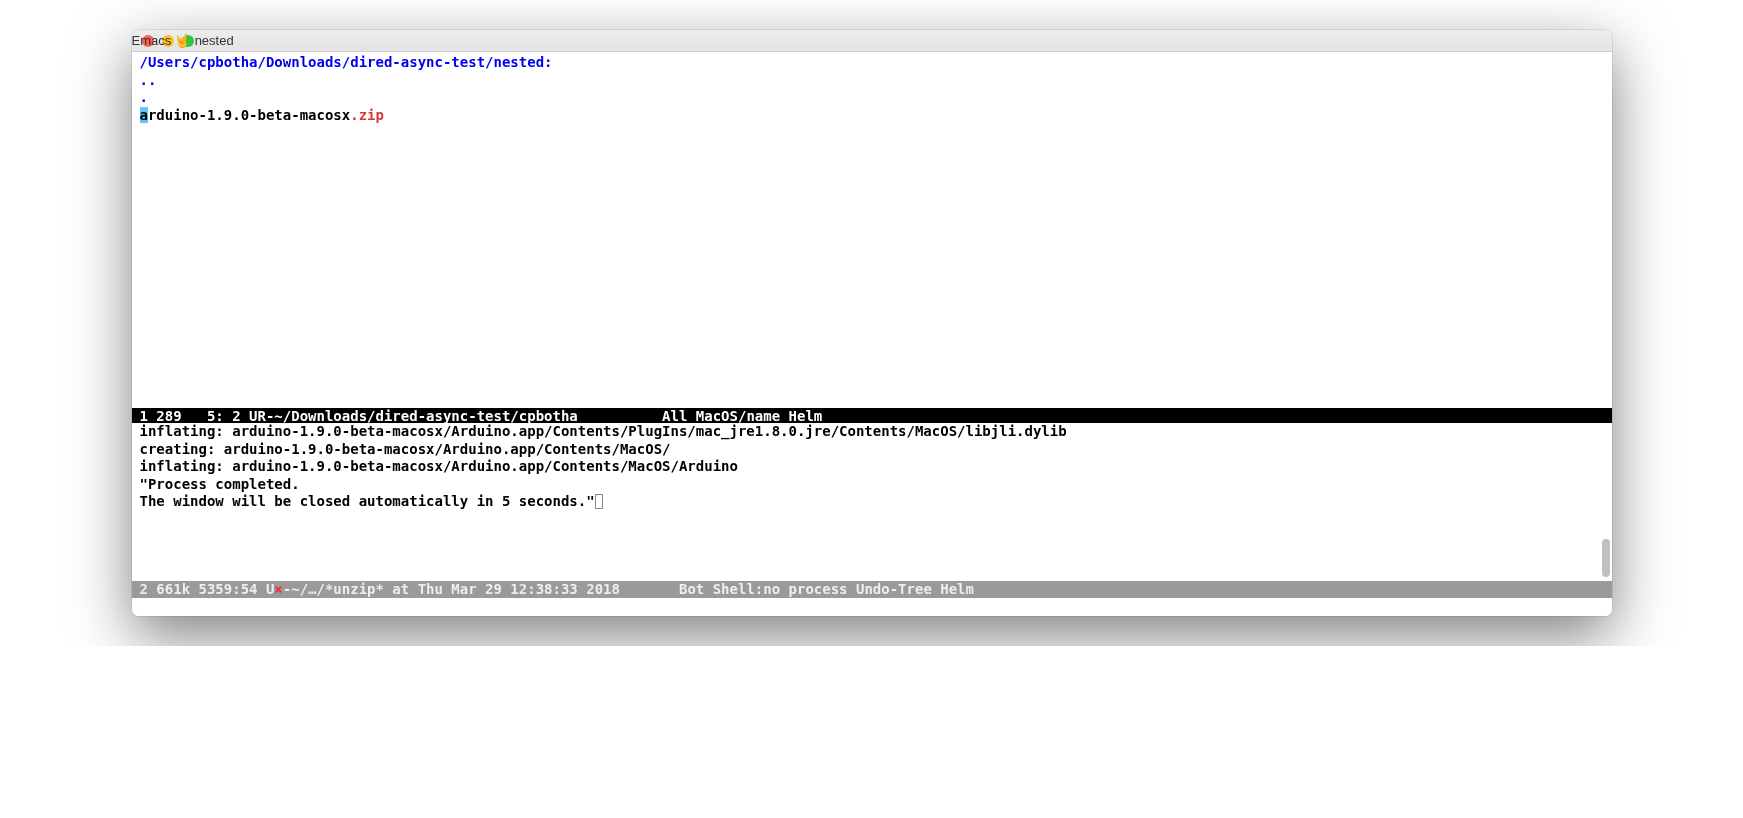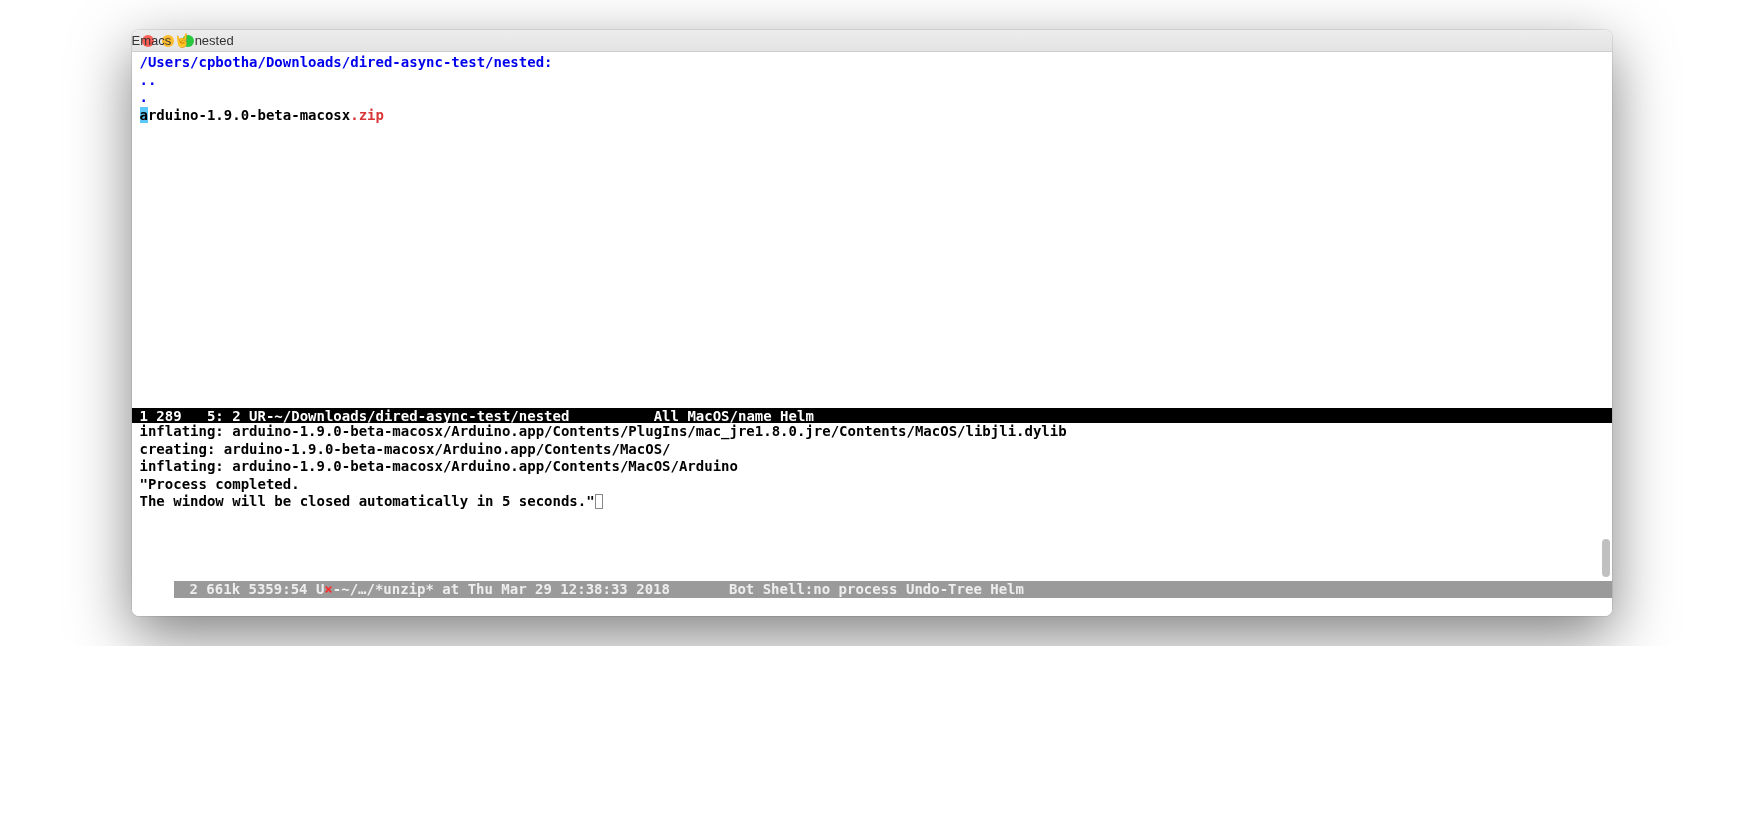--- a/index.html
+++ b/index.html
@@ -154,7 +154,7 @@
     <div><span class="cursor-block">a</span><span>rduino-1.9.0-beta-macosx</span><span class="file-ext">.zip</span></div>
   </div>
 
-  <div class="modeline"><span>1 289   5: 2 UR-~/Downloads/dired-async-test/</span><span class="ml-nested">nested</span><span>          All MacOS/name Helm</span></div>
+  <div class="modeline"><span>1 289   5: 2 UR-~/Downloads/dired-async-test/</span><span class="ml-nested">cpbotha</span><span>          All MacOS/name Helm</span></div>
 
   <div class="buffer shell-buffer">
     <div>   inflating: arduino-1.9.0-beta-macosx/Arduino.app/Contents/PlugIns/mac_jre1.8.0.jre/Contents/MacOS/libjli.dylib</div>

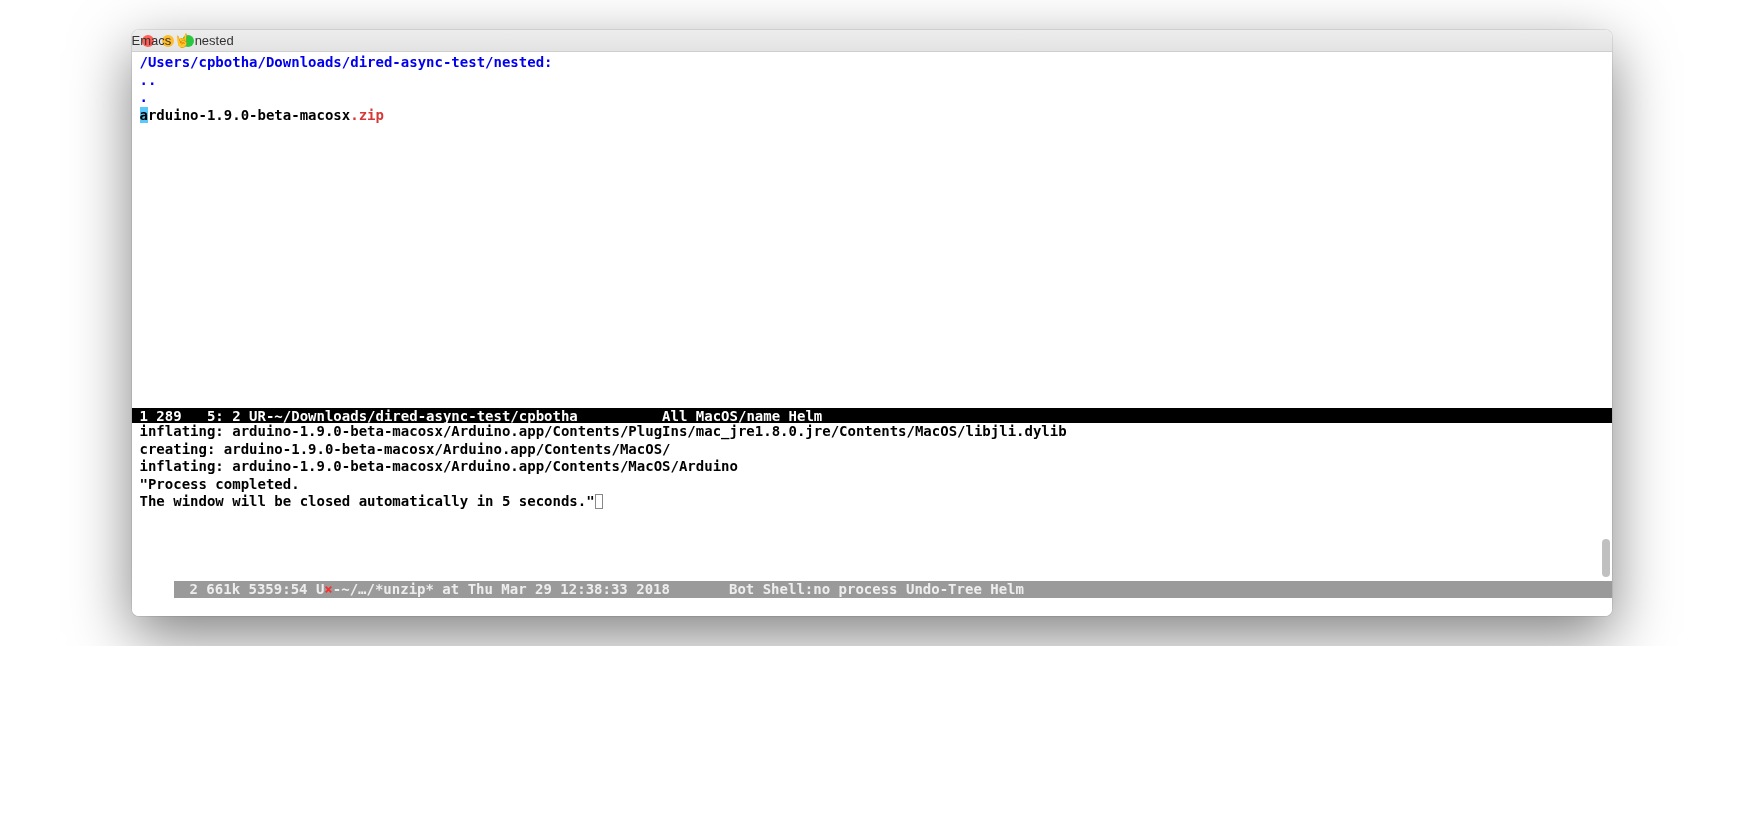--- a/index.html
+++ b/index.html
@@ -120,11 +120,10 @@
       background: #9a9a9a;
       color: #eee;
       font-weight: bold;
-      padding: 0 16px;
+      padding: 0 8px;
       height: 17px;
       line-height: 17px;
       white-space: pre;
-      margin-left: 42px;
     }
     .modeline-inactive .mod-x {
       color: #ff2b2b;

